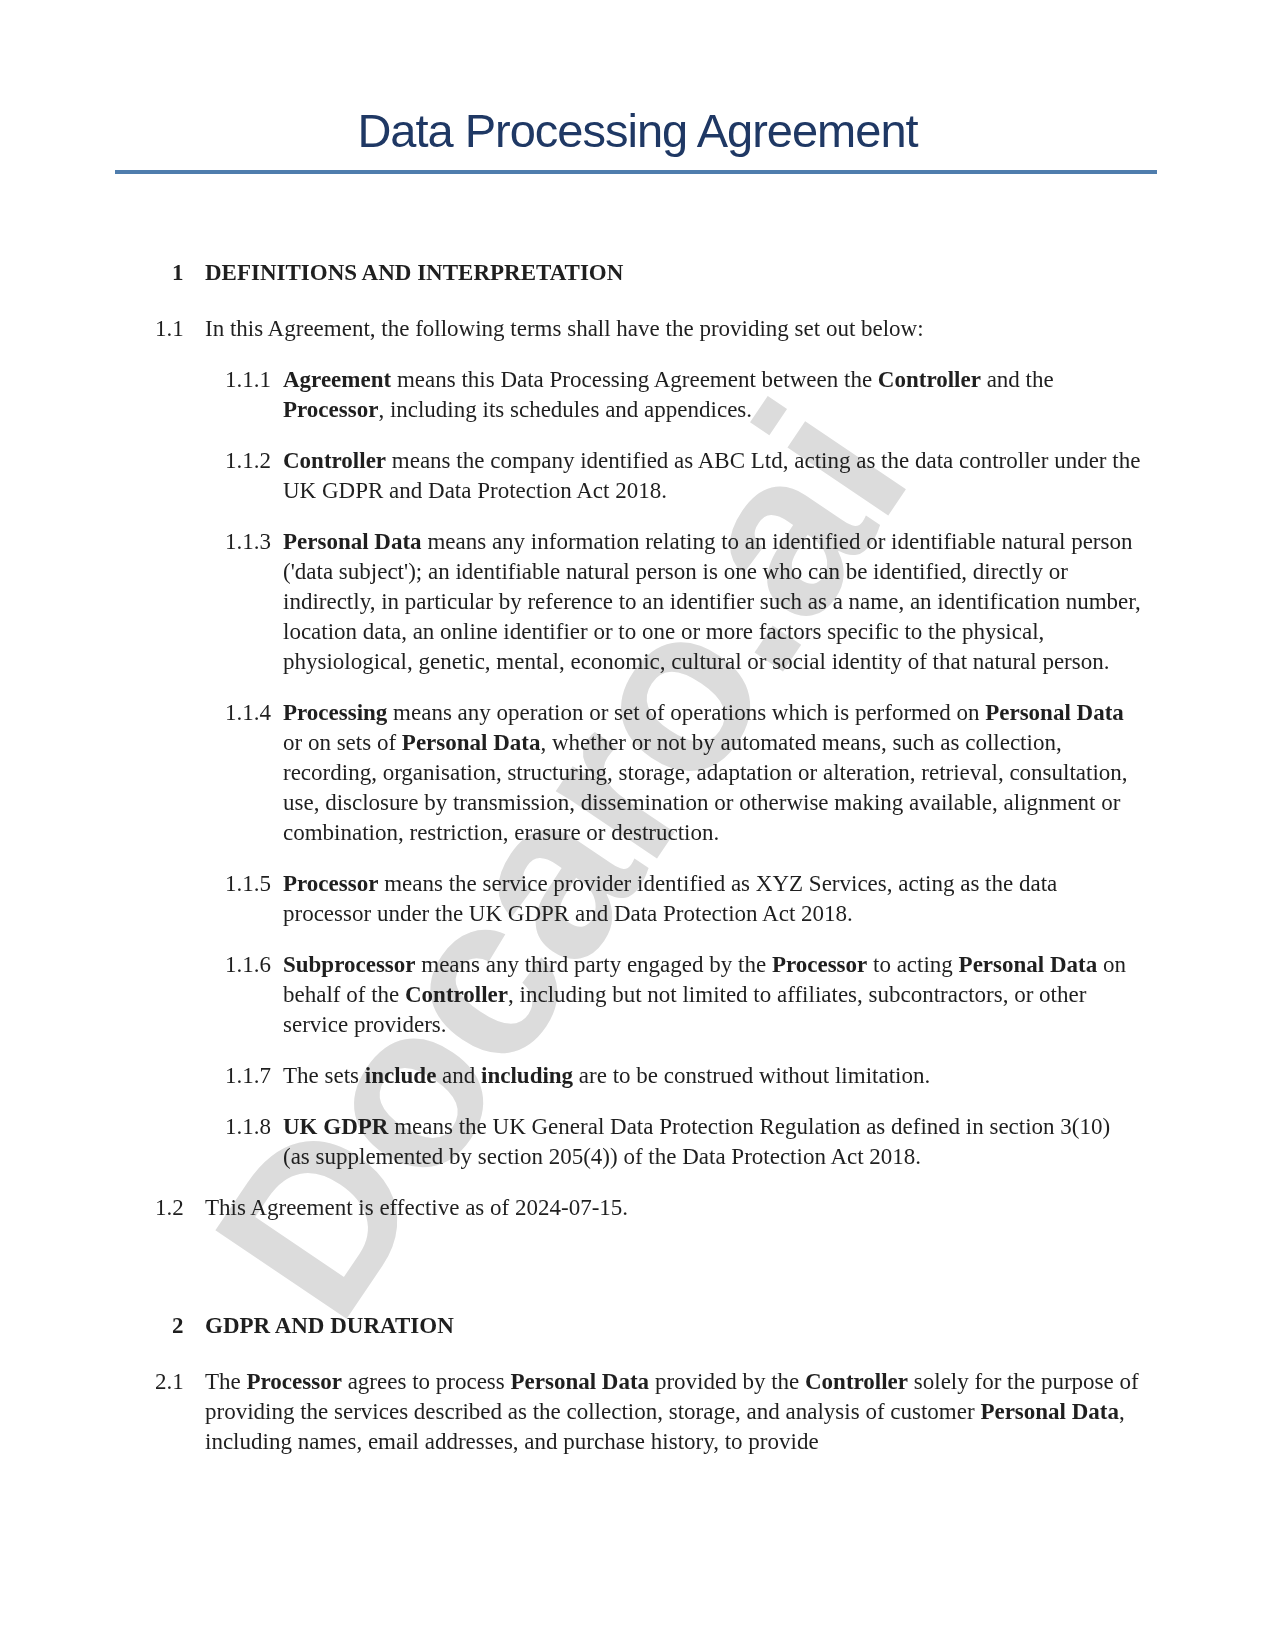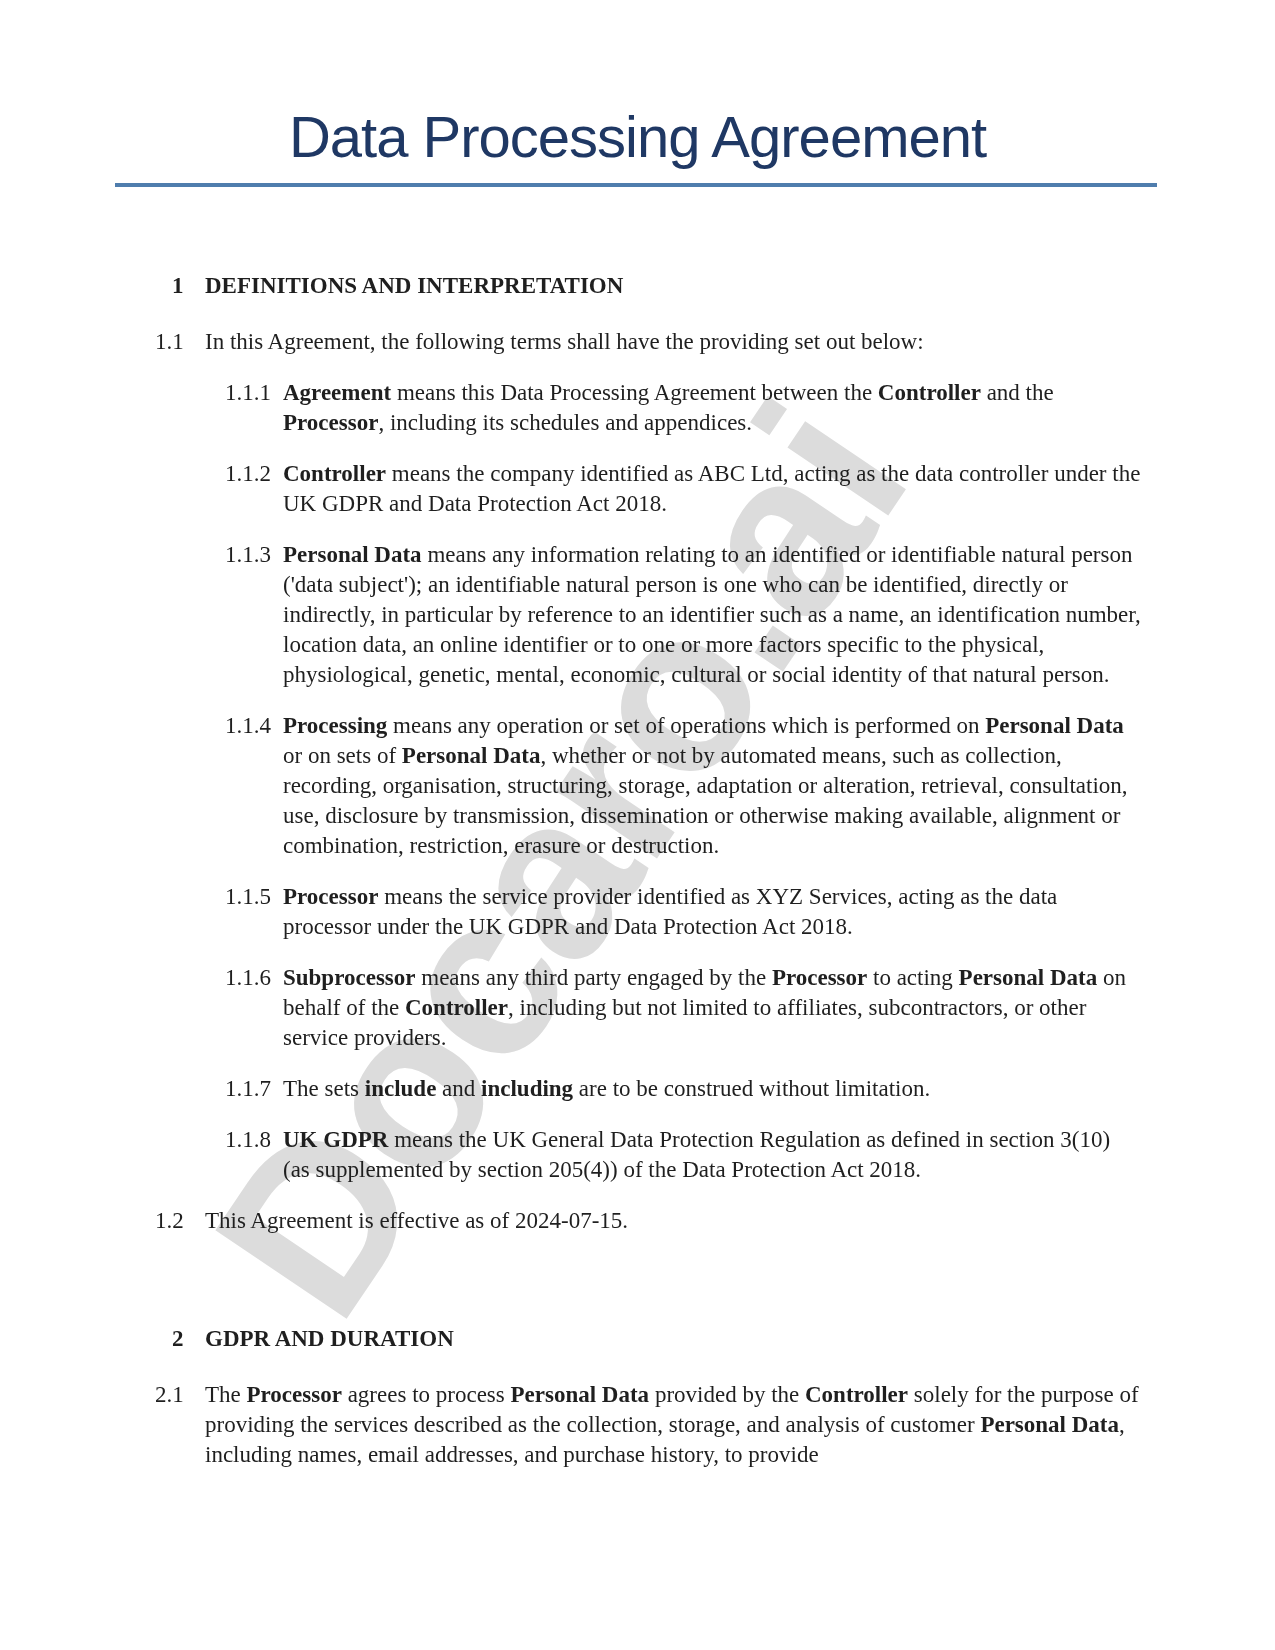--- a/index.html
+++ b/index.html
@@ -45,7 +45,7 @@
     margin:0;
     font-family:"Liberation Sans","DejaVu Sans",sans-serif;
     font-weight:400;
-    font-size:58px;
+    font-size:47px;
     line-height:1.15;
     letter-spacing:-1px;
     color:var(--title-color);

